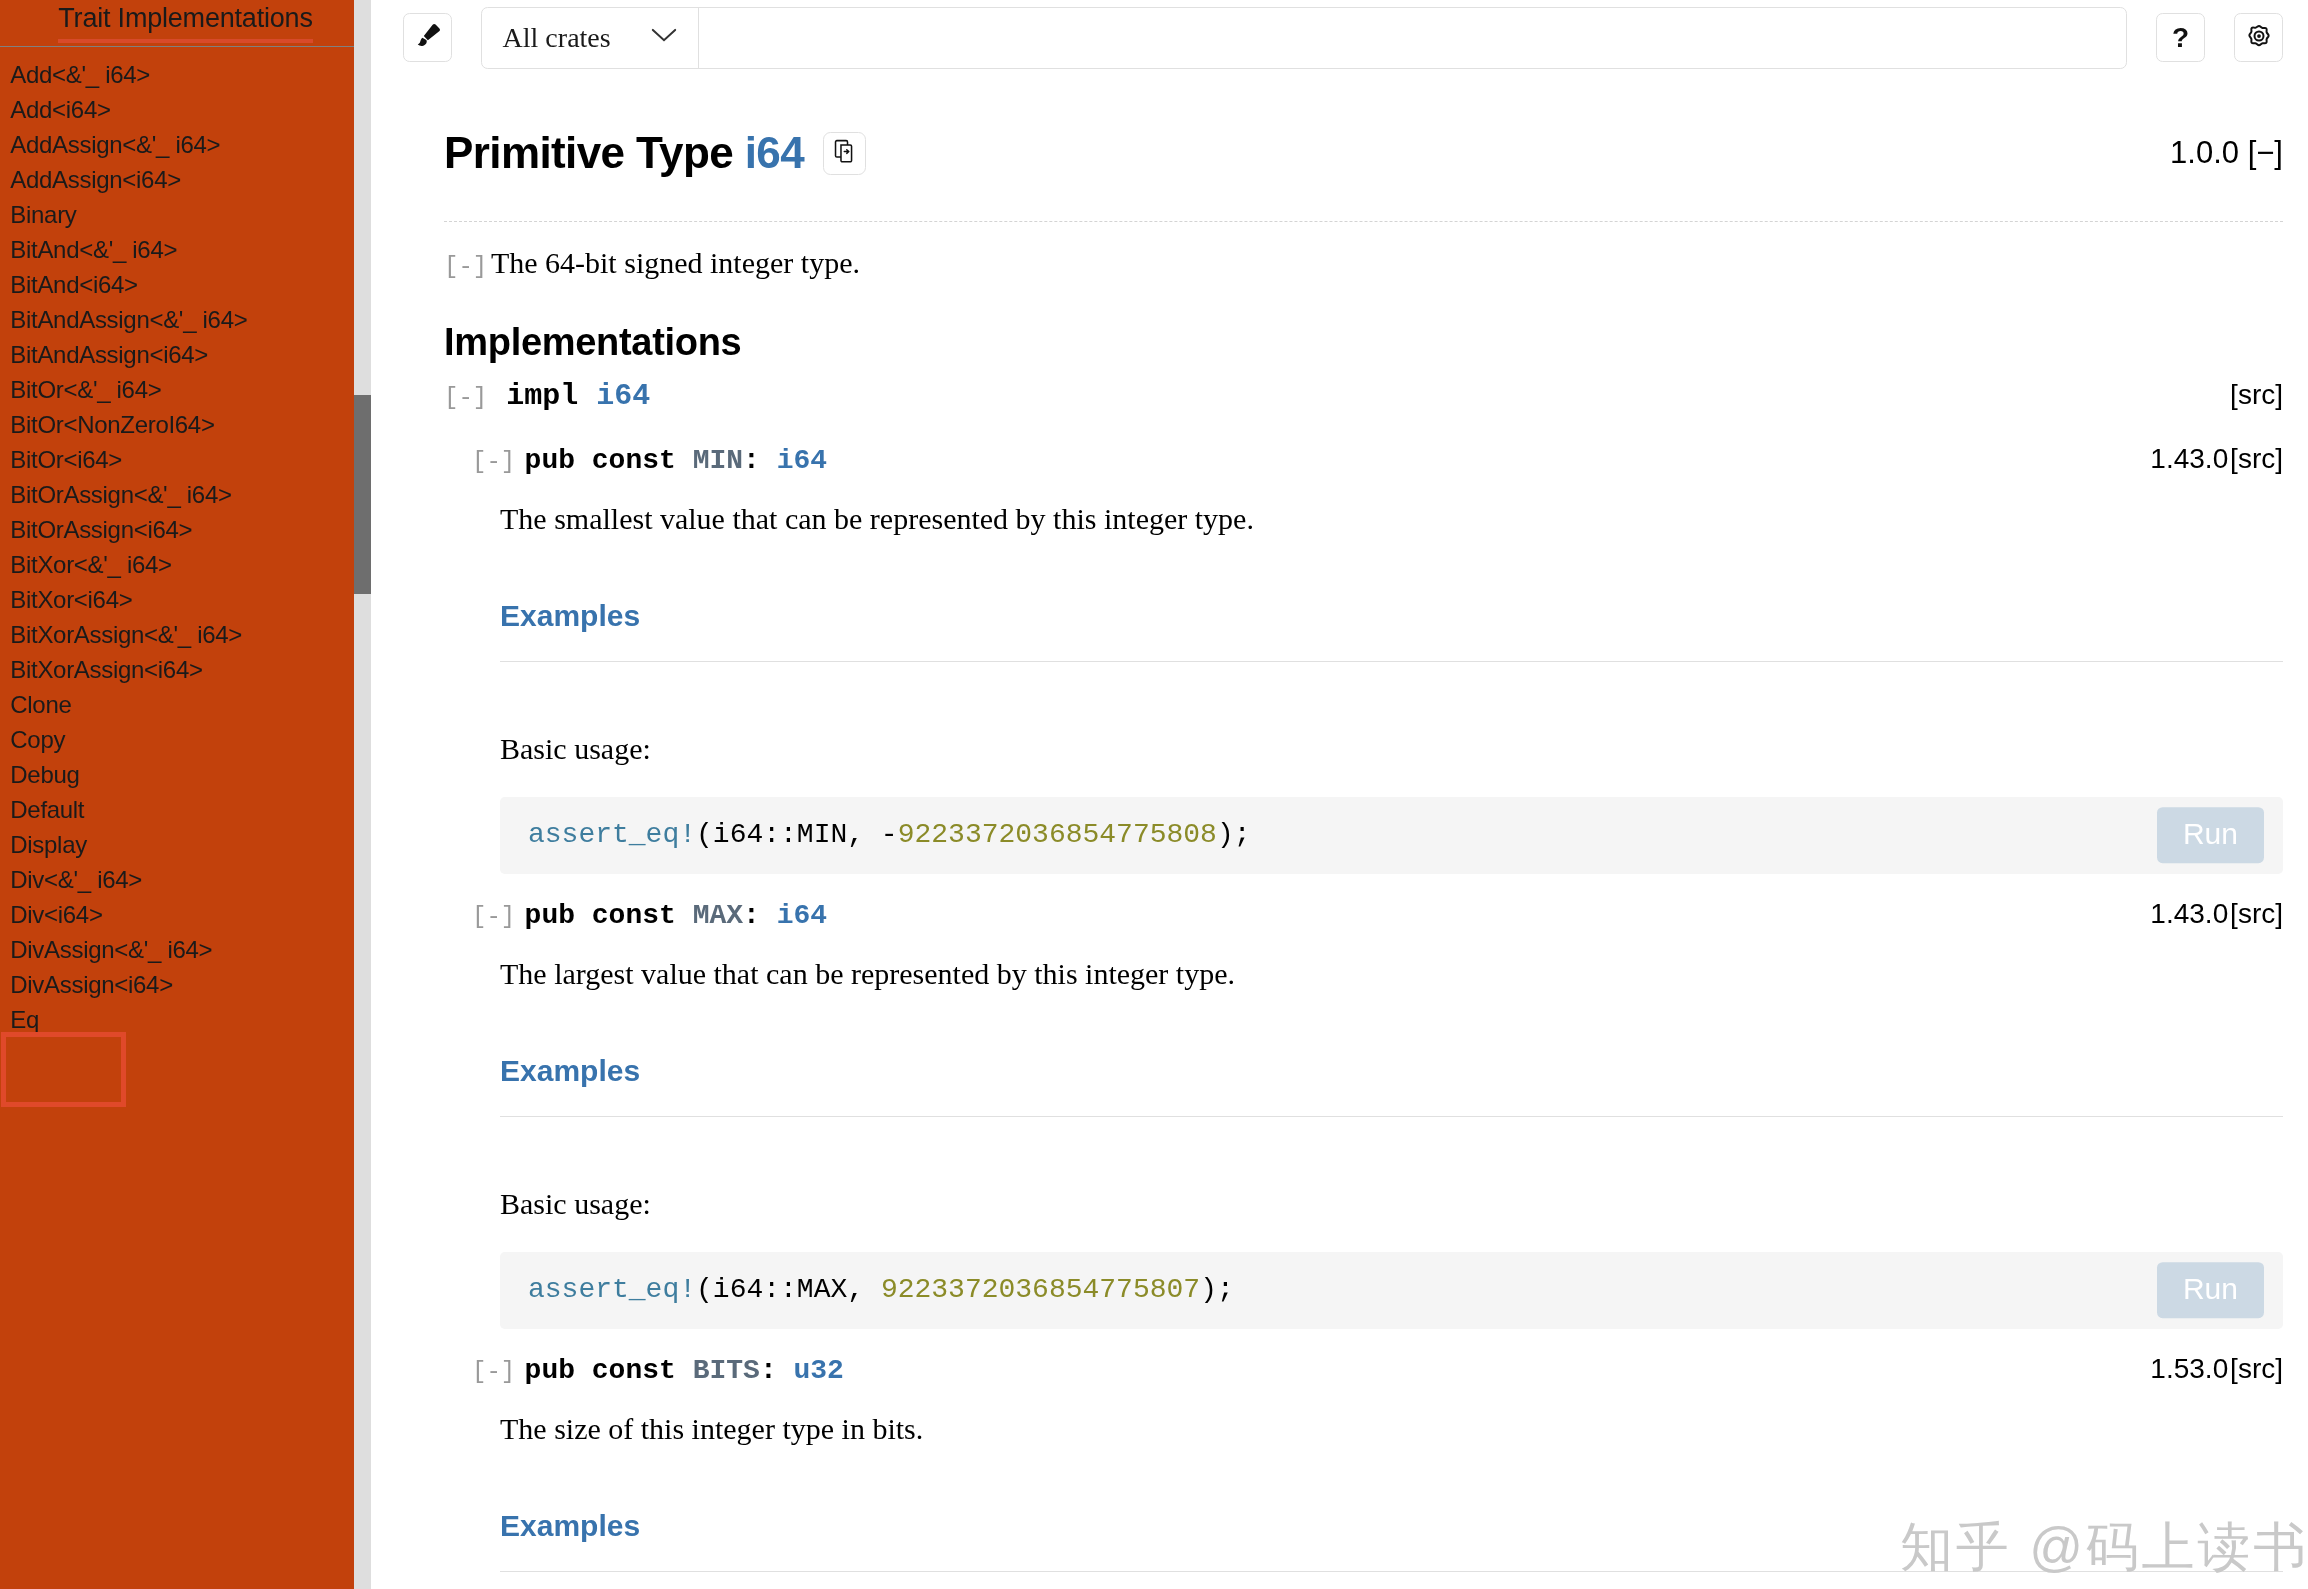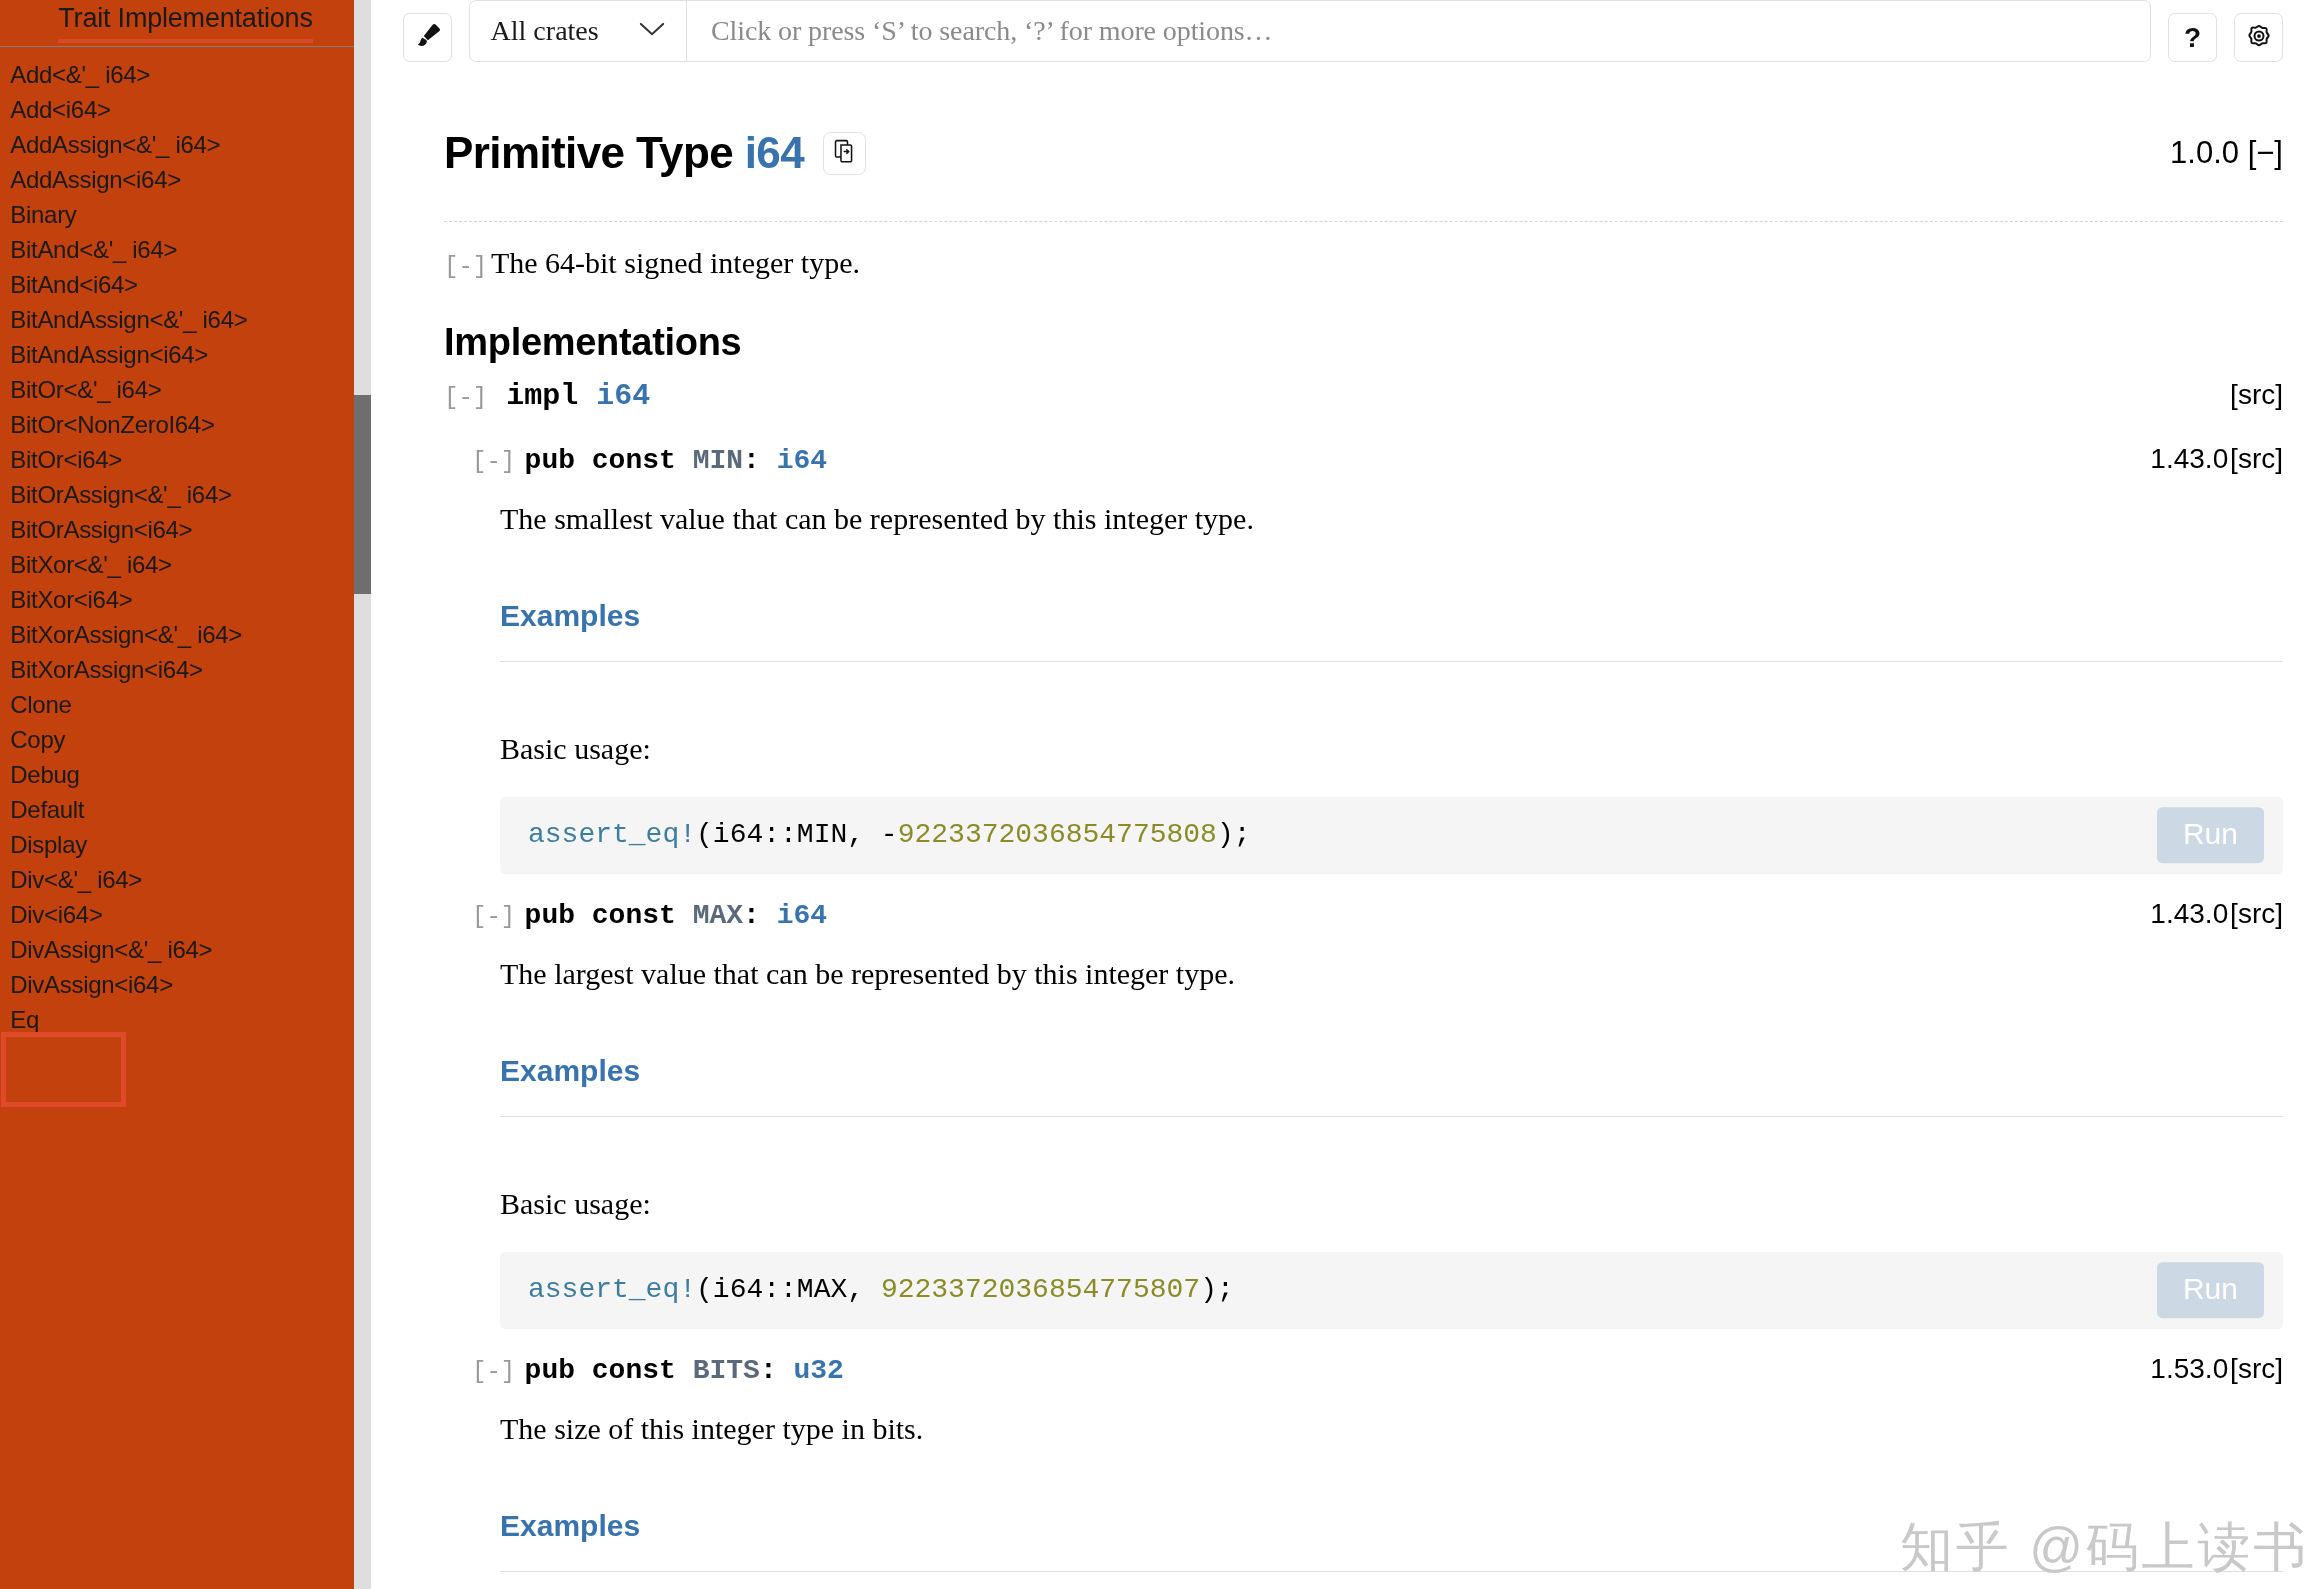--- a/index.html
+++ b/index.html
@@ -103,10 +103,10 @@
   
   .toolbar {
     display: flex;
-    align-items: flex-end;
+    align-items: center;
     padding: 13px 26px 13px 32px;
     height: 75px;
-    gap: 17px;
+    gap: 29px;
   }
   .theme-btn {
     width: 49px; height: 49px;

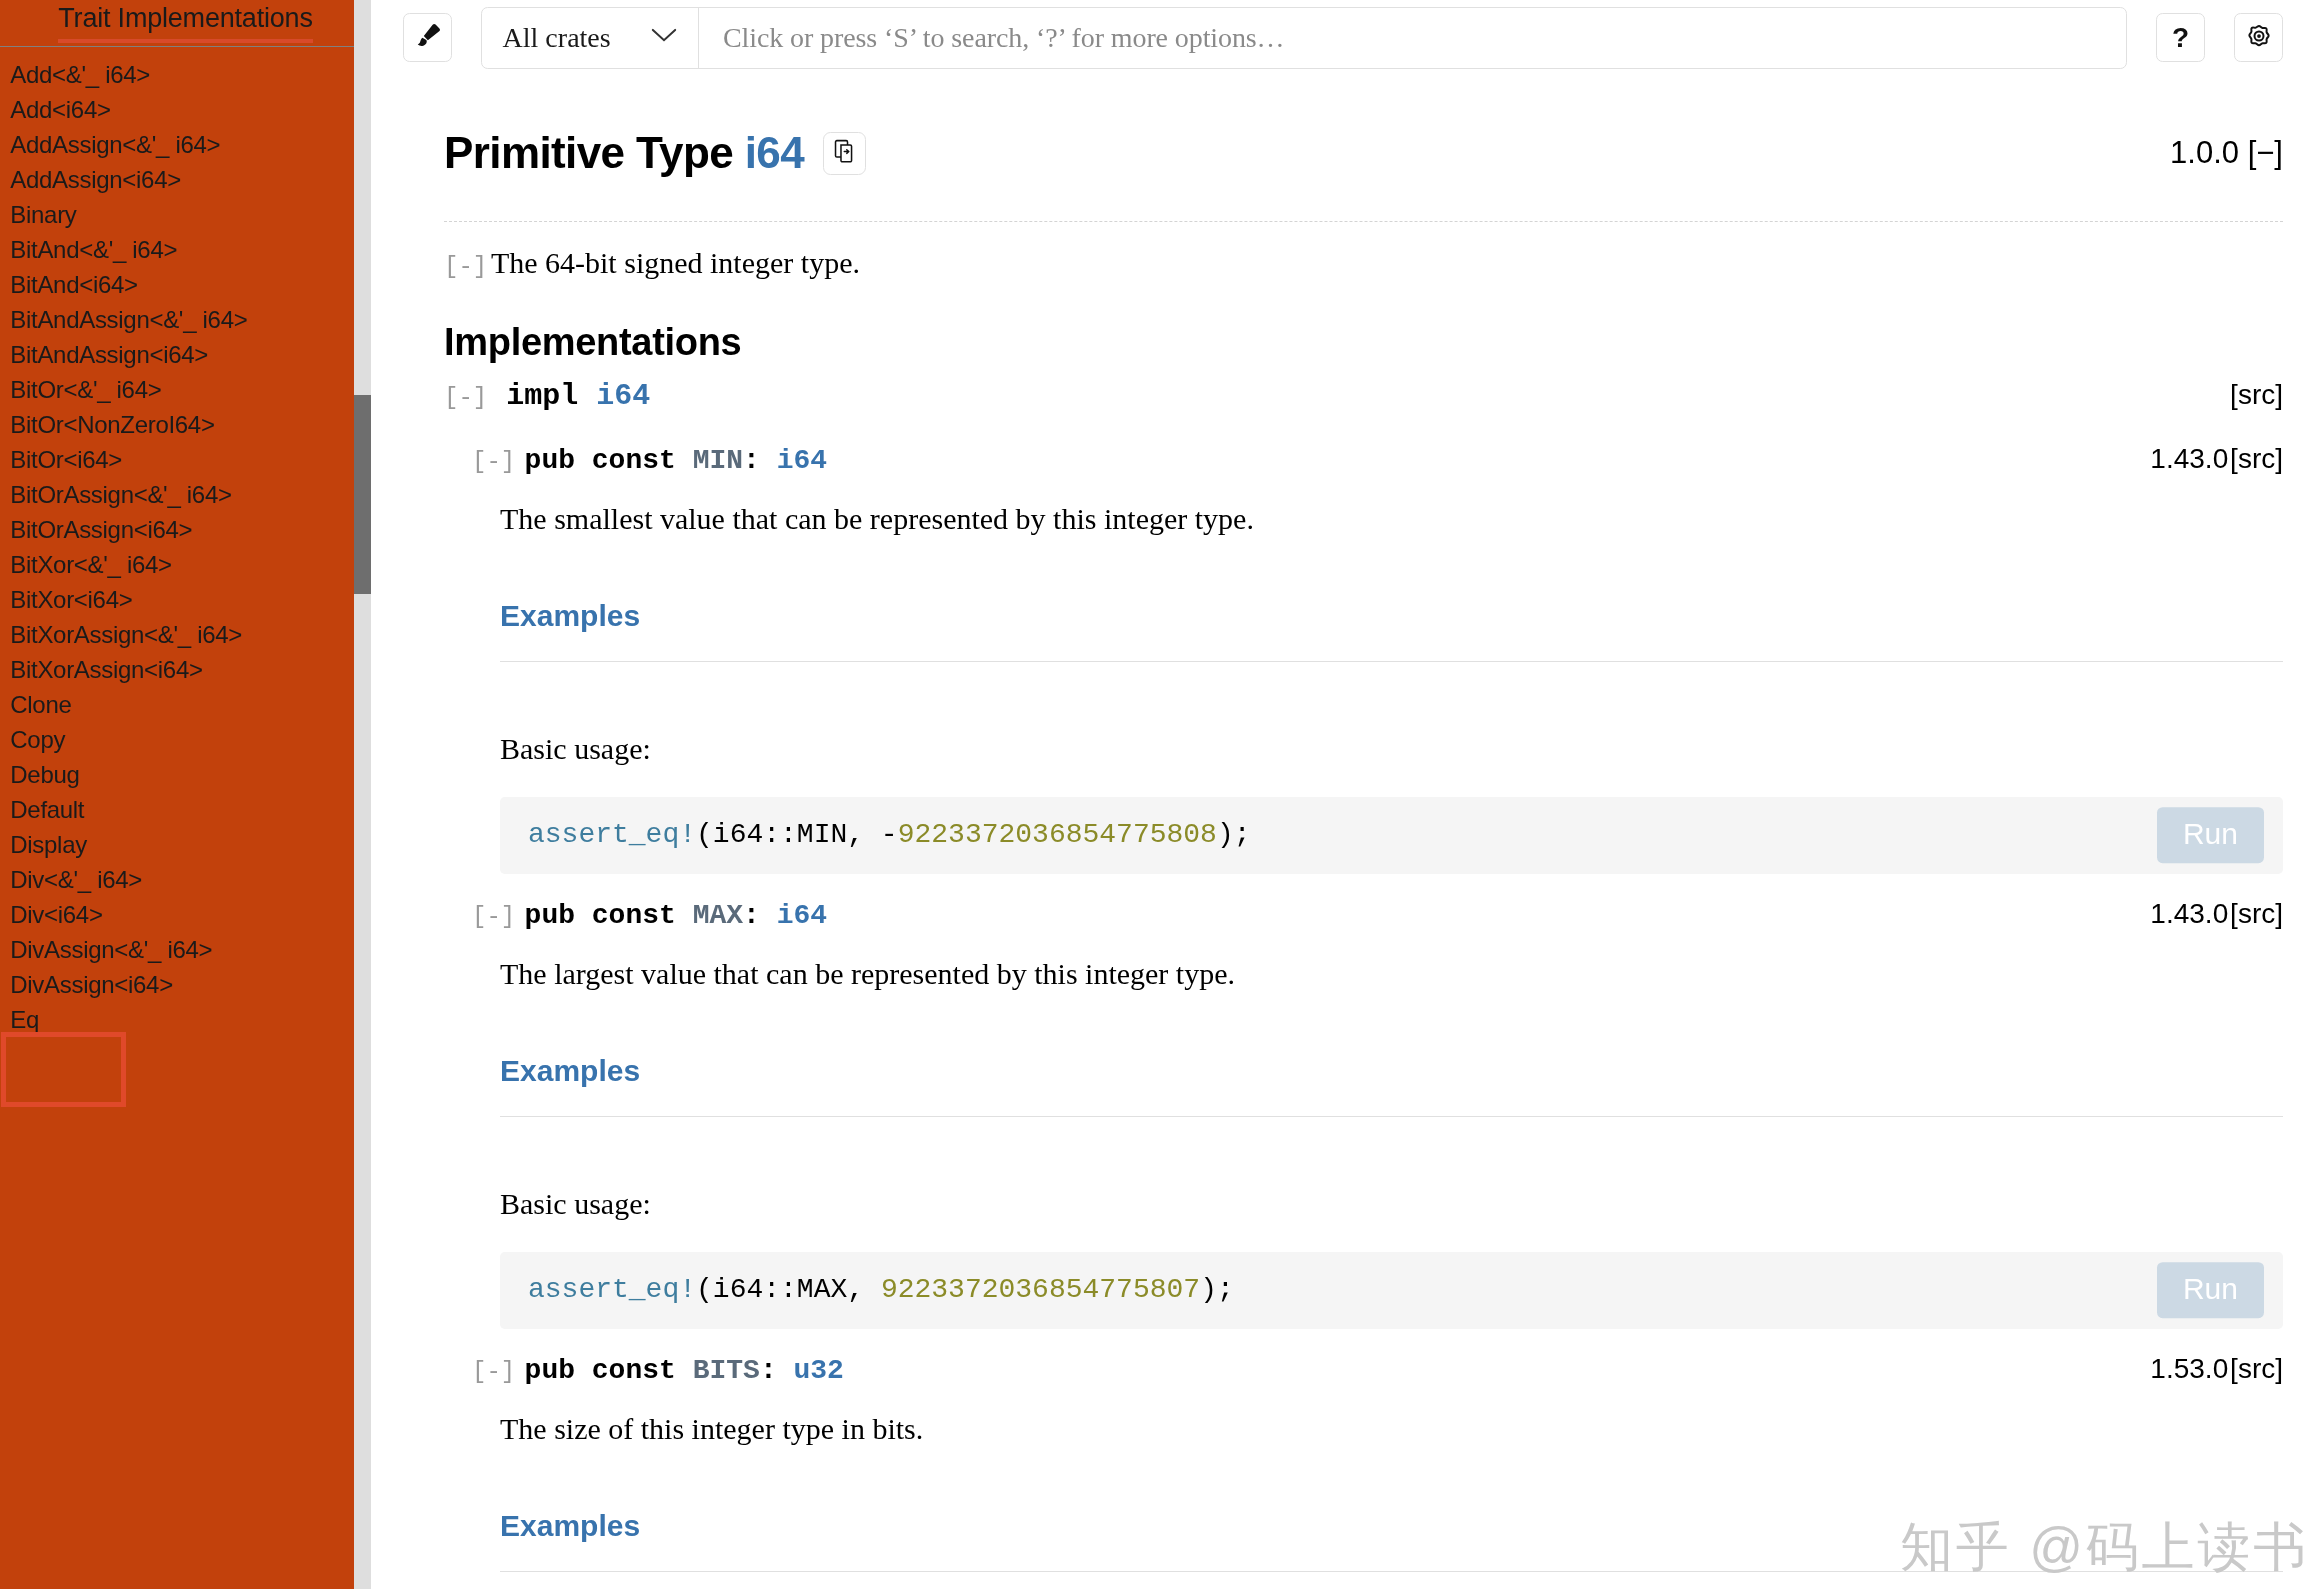--- a/index.html
+++ b/index.html
@@ -432,9 +432,6 @@
             </svg>
           </span>
         </div>
-        <div class="search-input-box">
-          <span class="search-placeholder">Click or press ‘S’ to search, ‘?’ for more options…</span>
-        </div>
       </div>
 
       <div class="icon-btn">

